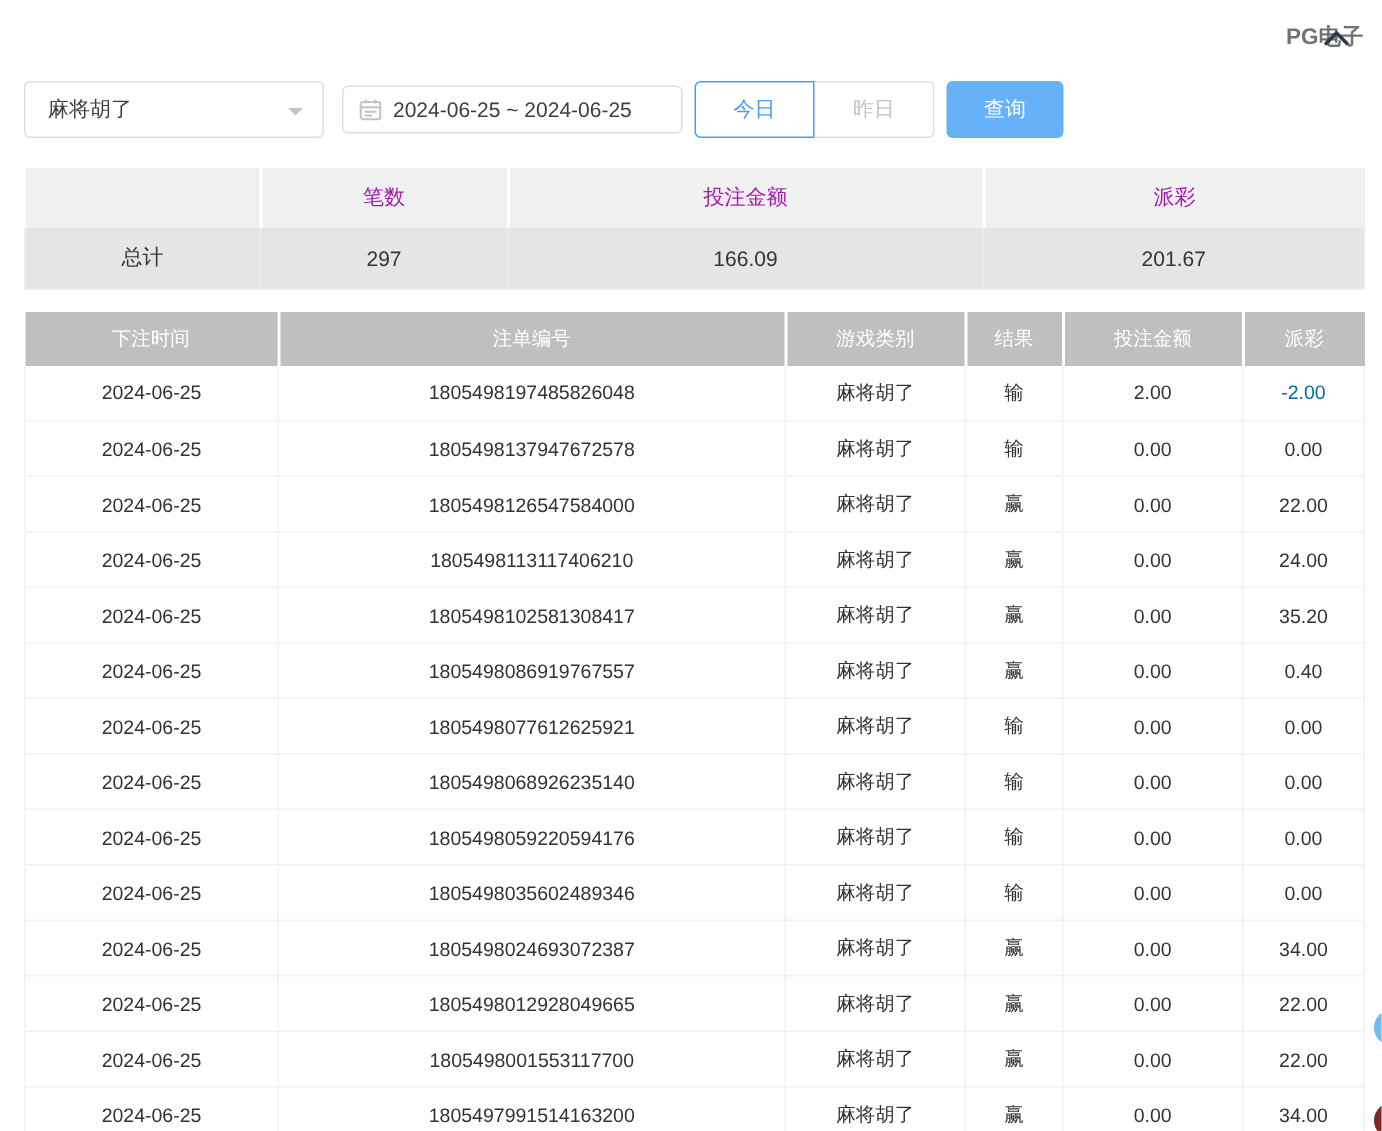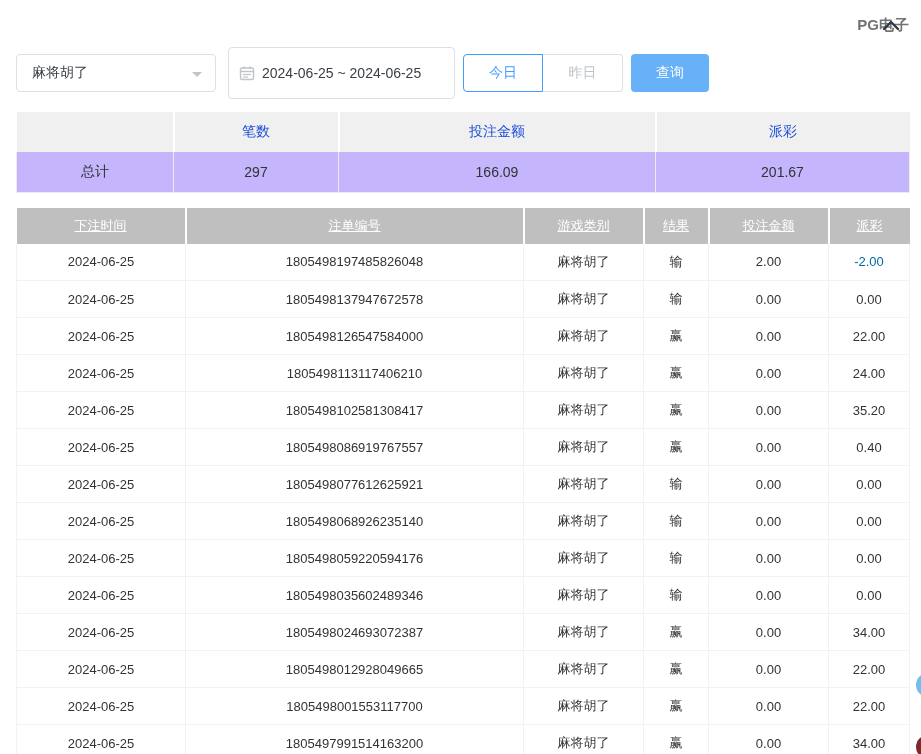--- a/index.html
+++ b/index.html
@@ -23,7 +23,7 @@
   .select-caret { position: absolute; right: 13px; top: 17px; width: 0; height: 0;
     border-left: 5px solid transparent; border-right: 5px solid transparent;
     border-top: 5px solid #c0c4cc; }
-  .date-box { width: 227px; height: 52px; border: 1px solid #dcdfe6; border-radius: 4px;
+  .date-box { width: 227px; height: 32px; border: 1px solid #dcdfe6; border-radius: 4px;
     margin-left: 12px; display: flex; align-items: center; padding: 0 10px; cursor: pointer; }
   .cal-icon { width: 16px; height: 16px; margin-right: 7px; flex: 0 0 auto; }
   .date-value { font-size: 14px; color: #3a3f45; white-space: nowrap; }

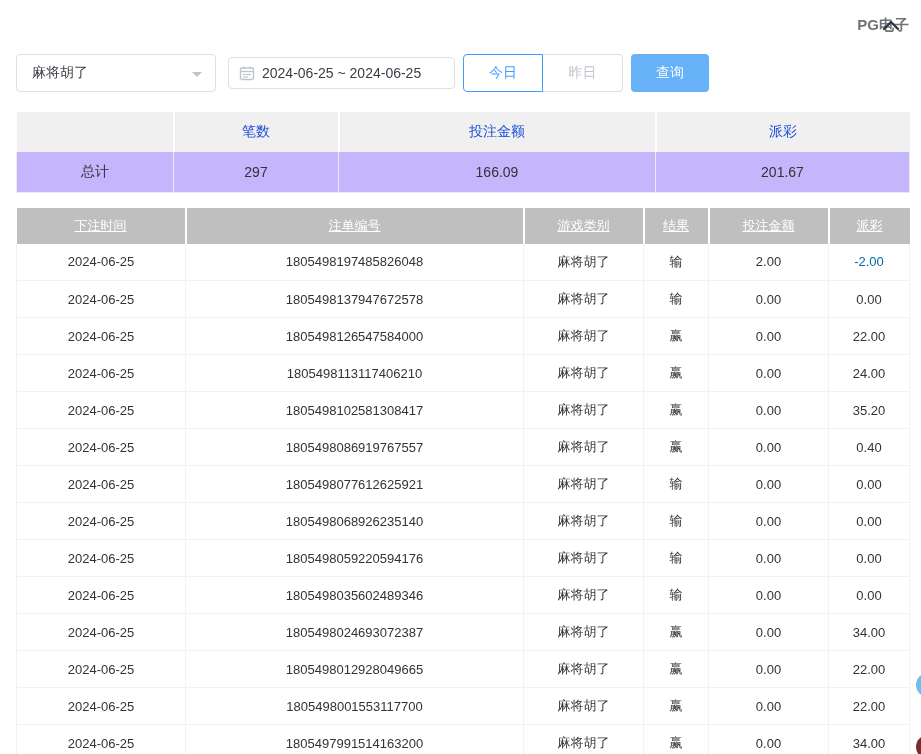--- a/index.html
+++ b/index.html
@@ -41,7 +41,7 @@
   
   table { border-collapse: collapse; table-layout: fixed; }
   .summary-table { width: 893px; margin-top: 20px; font-size: 14px; }
-  .summary-table th { background: #f0f0f0; height: 40px; font-weight: normal; color: #1d4ed8;
+  .summary-table th { background: #f0f0f0; height: 40px; font-weight: normal; color: #a21caf;
     border-right: 2px solid #fff; }
   .summary-table th:last-child { border-right: none; }
   .summary-table td { height: 40px; text-align: center; color: #333; background: #c4b5fd;

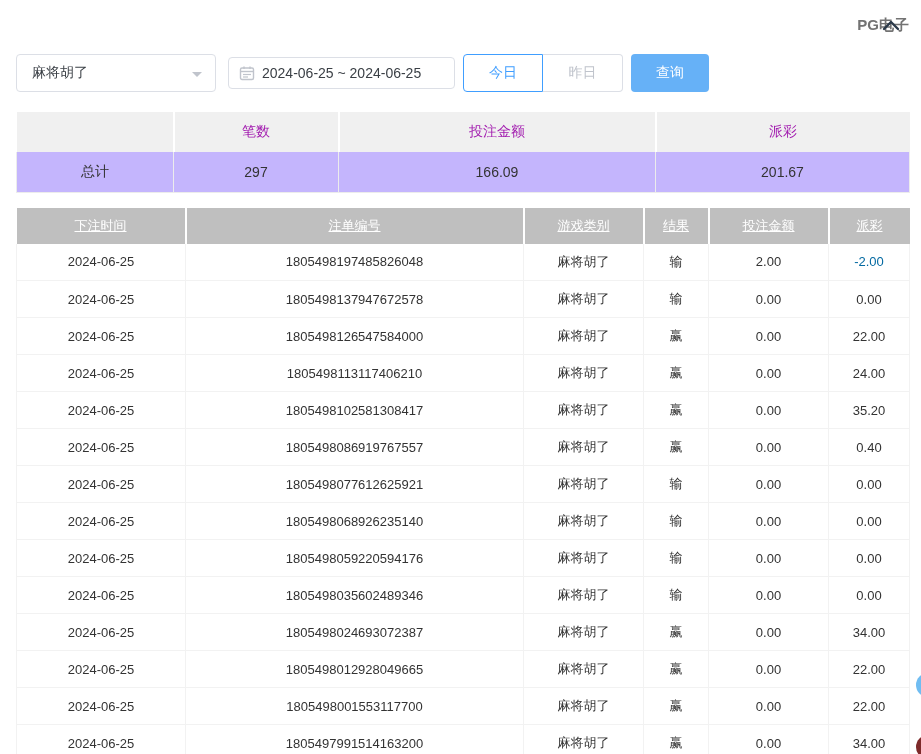--- a/index.html
+++ b/index.html
@@ -44,7 +44,7 @@
   .summary-table th { background: #f0f0f0; height: 40px; font-weight: normal; color: #a21caf;
     border-right: 2px solid #fff; }
   .summary-table th:last-child { border-right: none; }
-  .summary-table td { height: 40px; text-align: center; color: #333; background: #c4b5fd;
+  .summary-table td { height: 40px; text-align: center; color: #333; background: #e5e5e5;
     border: 1px solid #ececec; border-top: none; }
 
   

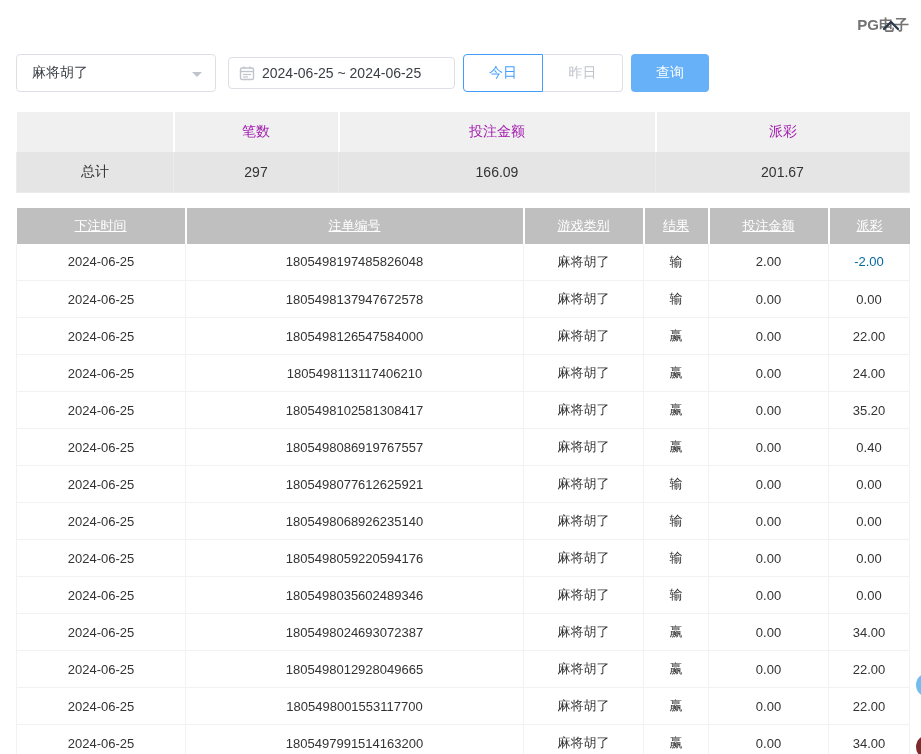--- a/index.html
+++ b/index.html
@@ -50,7 +50,7 @@
   
   .bets-table { width: 893px; margin-top: 15px; font-size: 13px; }
   .bets-table th { background: #bfbfbf; color: #fff; height: 36px; font-weight: normal;
-    border-right: 2px solid #fff; text-decoration: underline; }
+    border-right: 2px solid #fff; }
   .bets-table th:last-child { border-right: none; }
   .bets-table td { height: 37px; text-align: center; color: #333; background: #fff;
     border: 1px solid #f2f2f2; border-top: none; }

